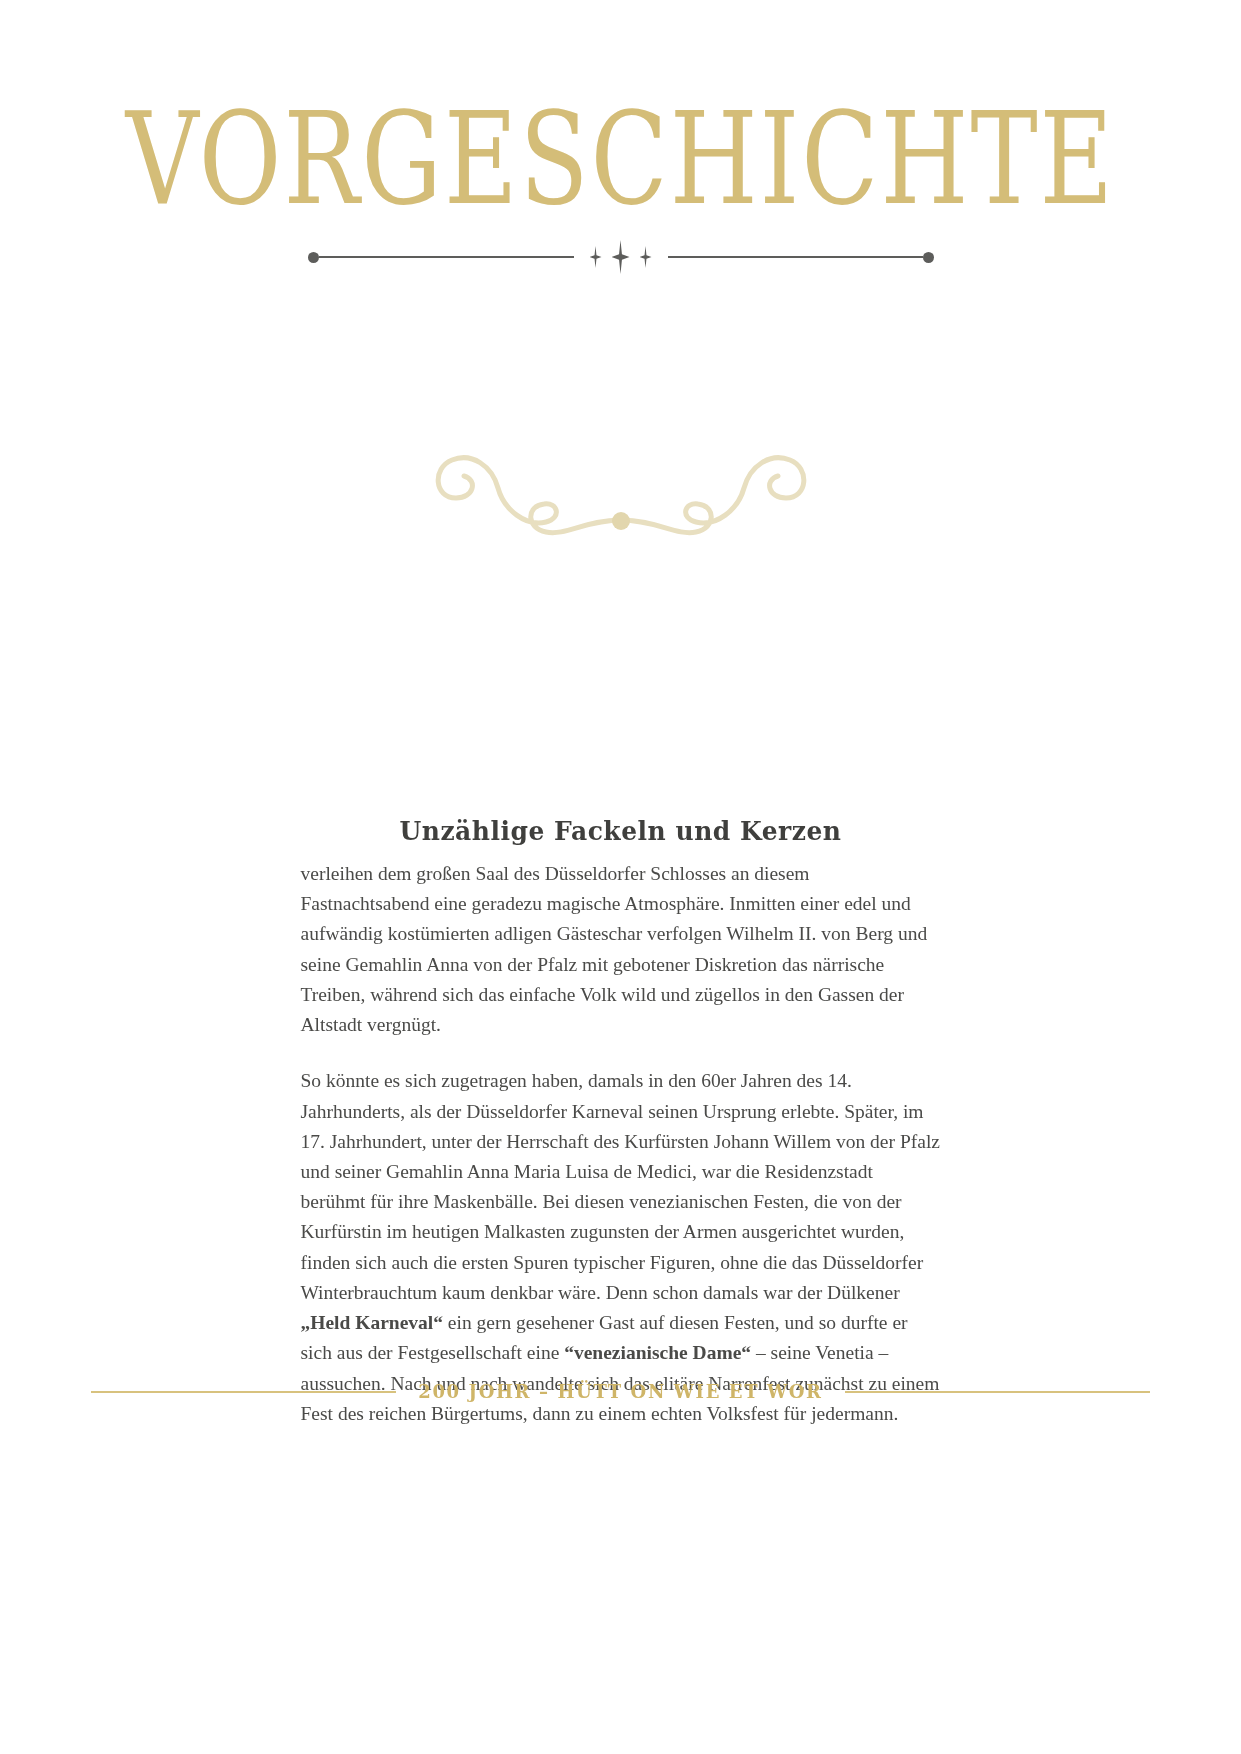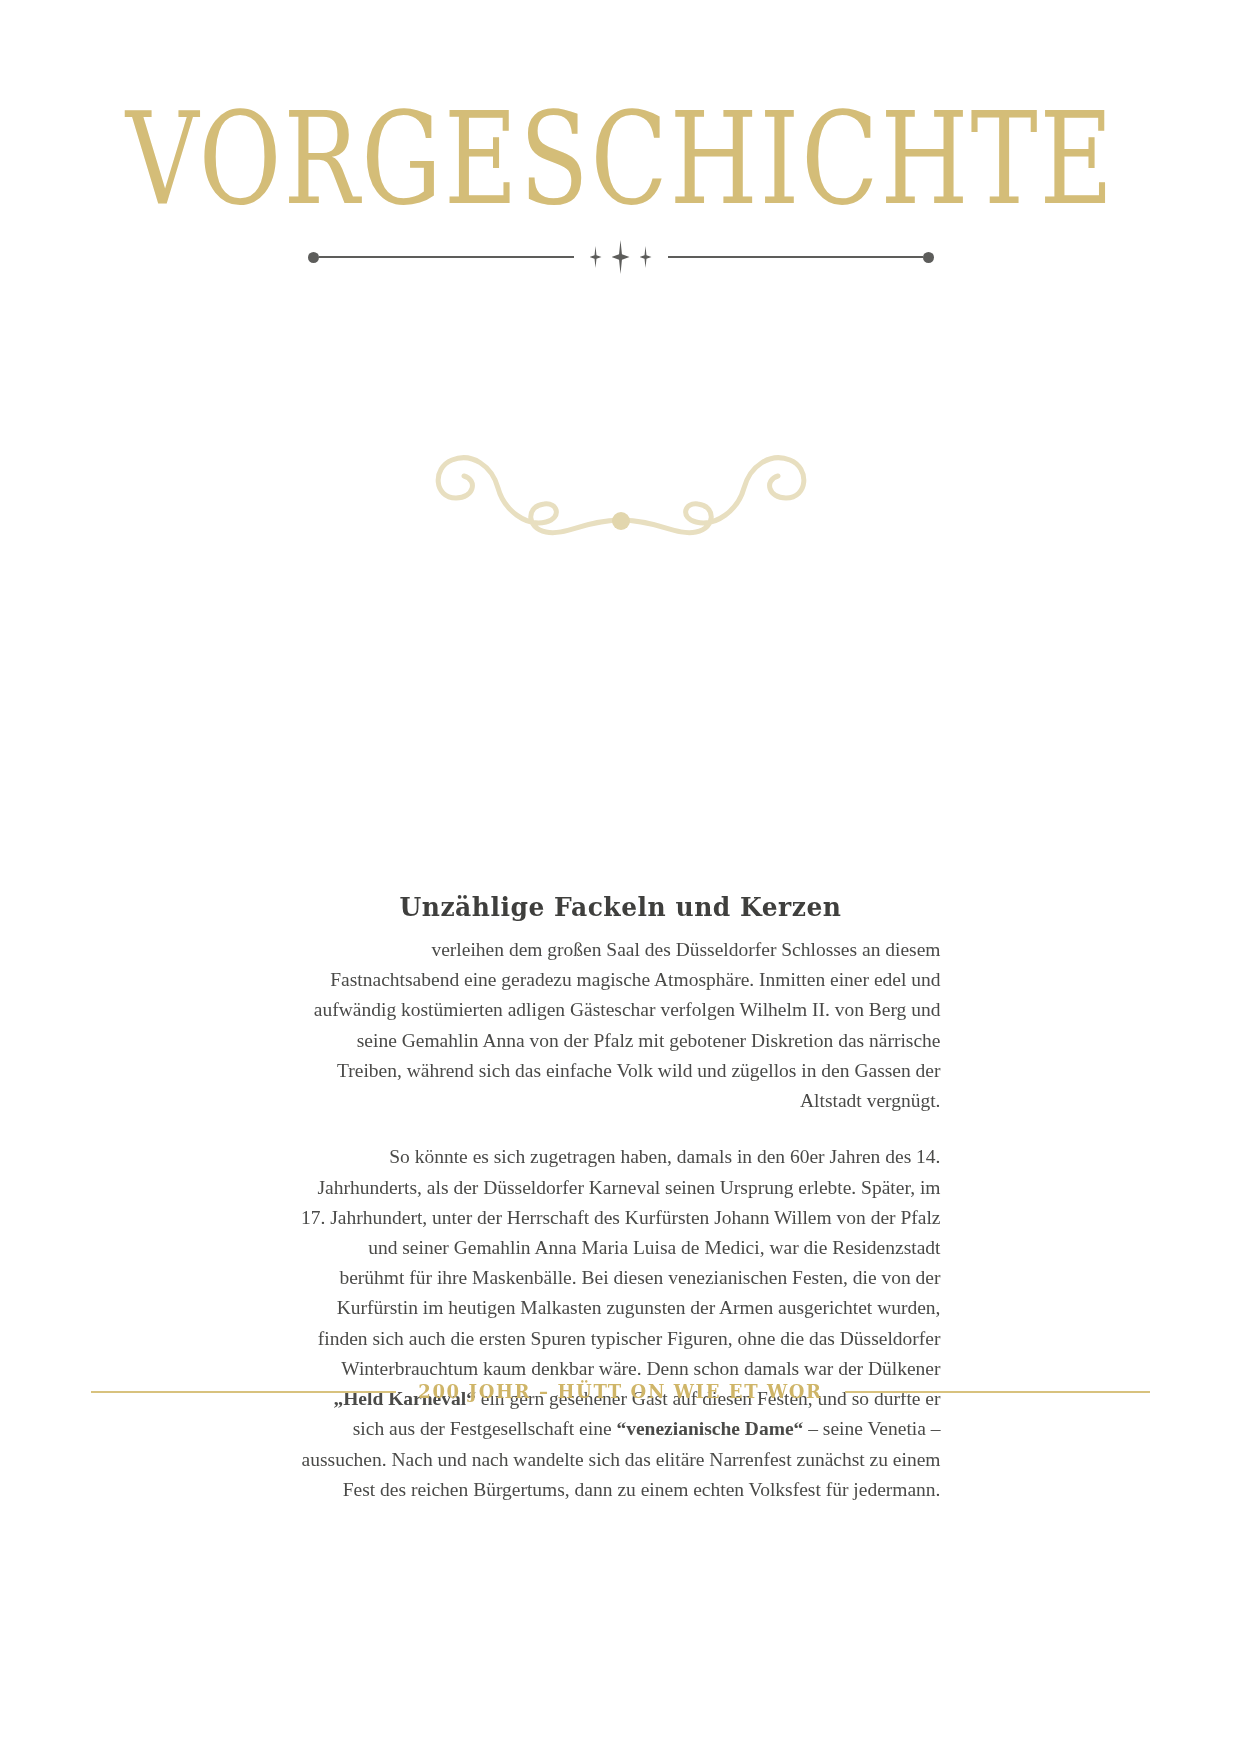--- a/index.html
+++ b/index.html
@@ -104,7 +104,7 @@
   
   .content {
     position: absolute;
-    top: 892px;
+    top: 816px;
     left: 50%;
     transform: translateX(-50%);
     width: 640px;

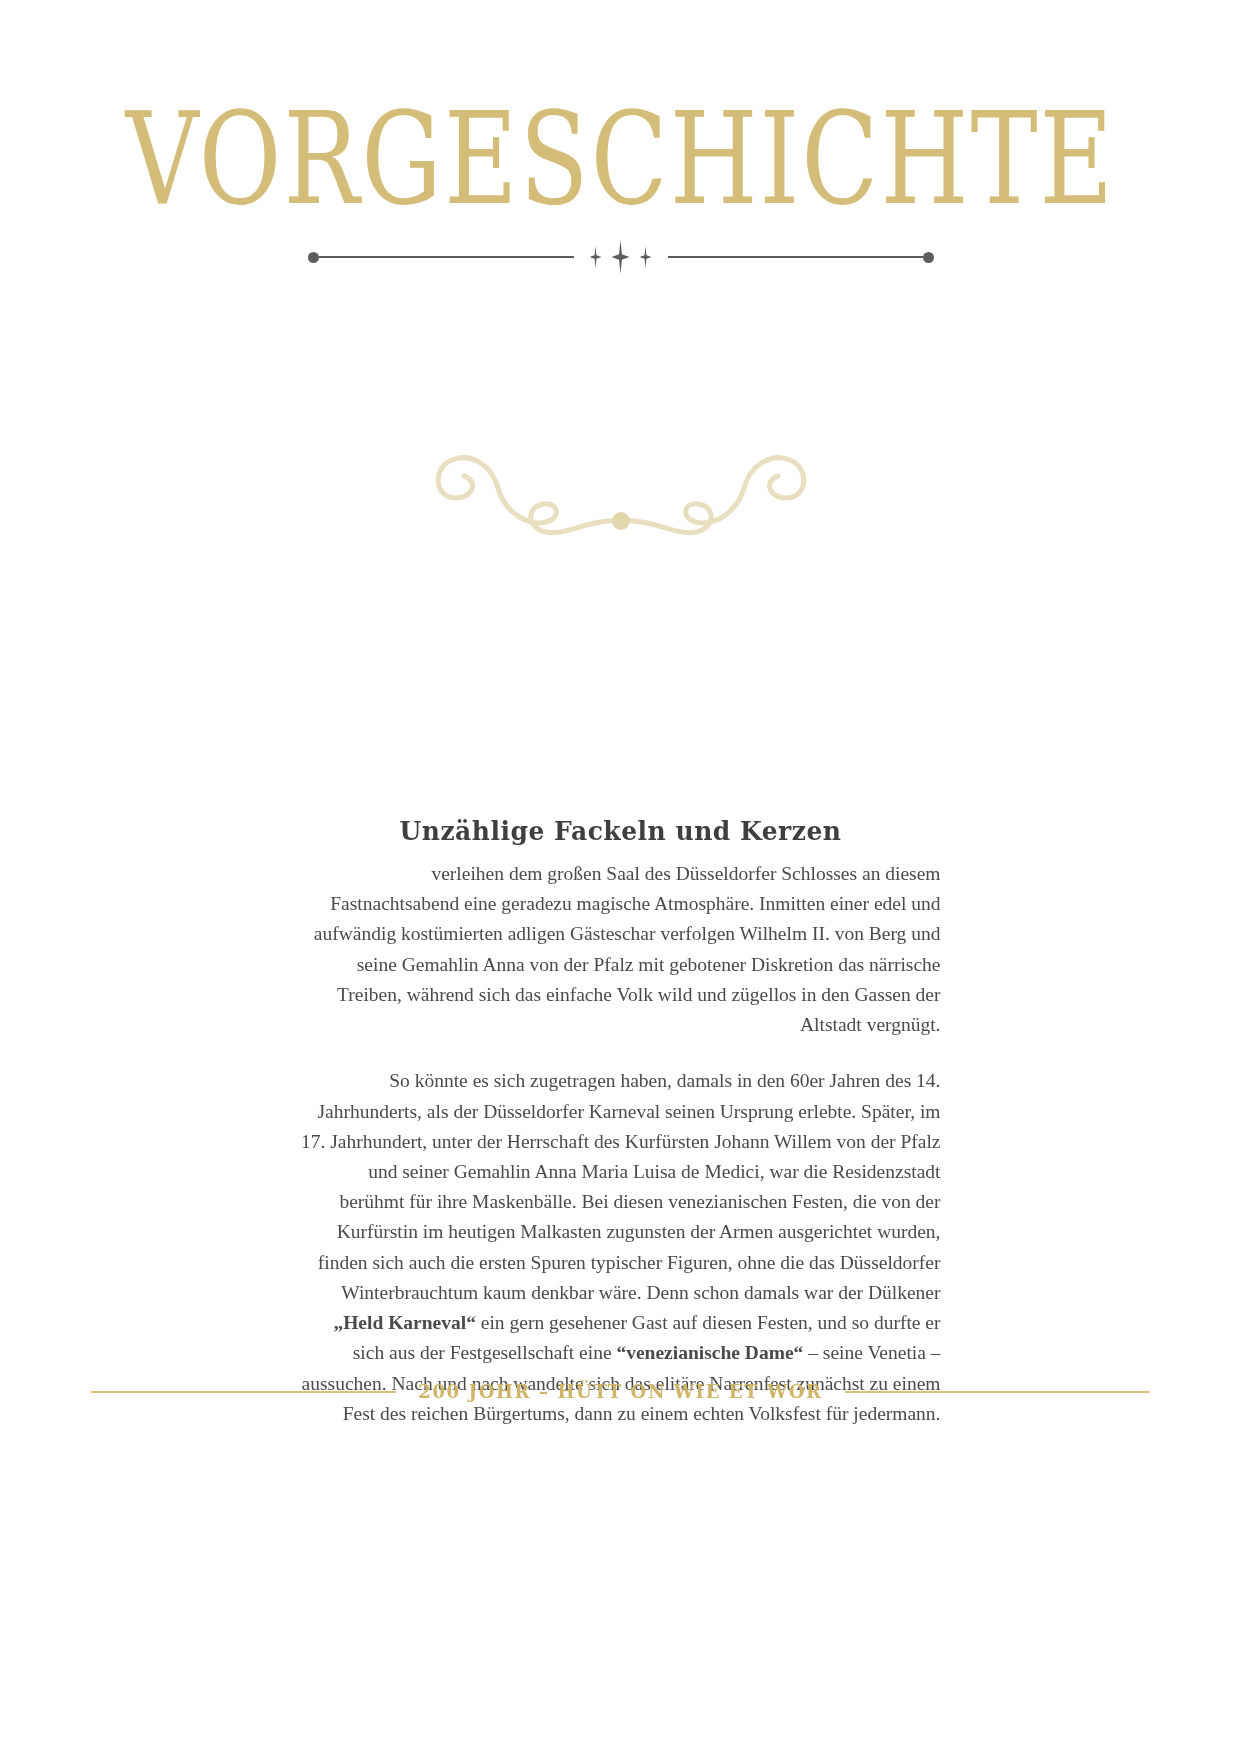--- a/index.html
+++ b/index.html
@@ -124,7 +124,7 @@
     font-size: 19.5px;
     line-height: 1.55;
     color: #4a4a48;
-    text-align: right;
+    text-align: left;
   }
   p.para:last-child { margin-bottom: 0; }
   .ital {

